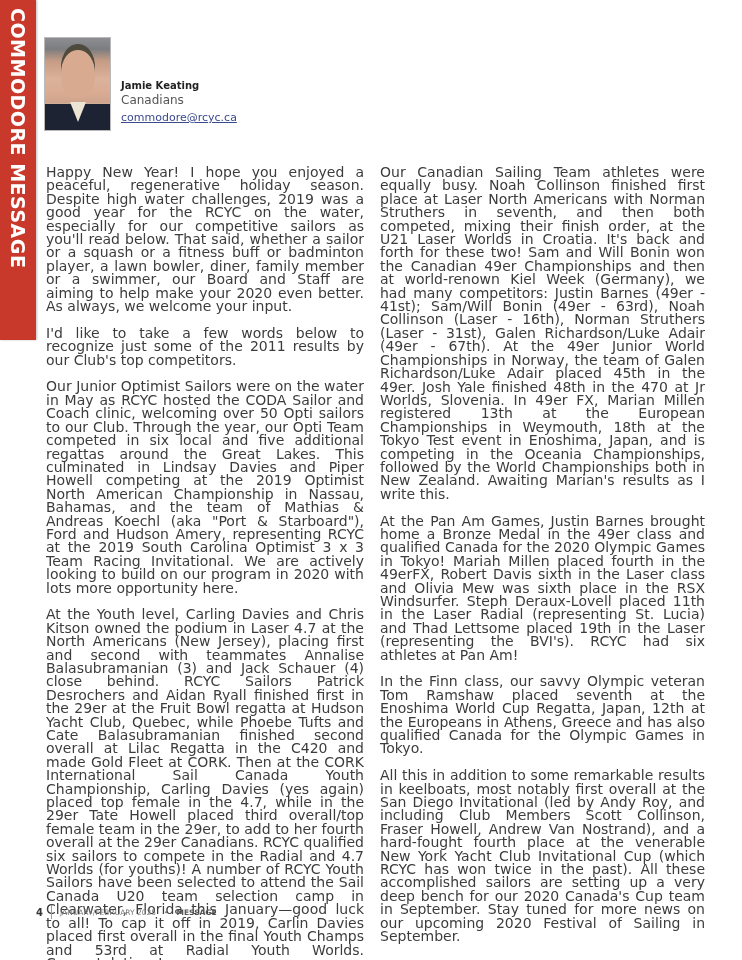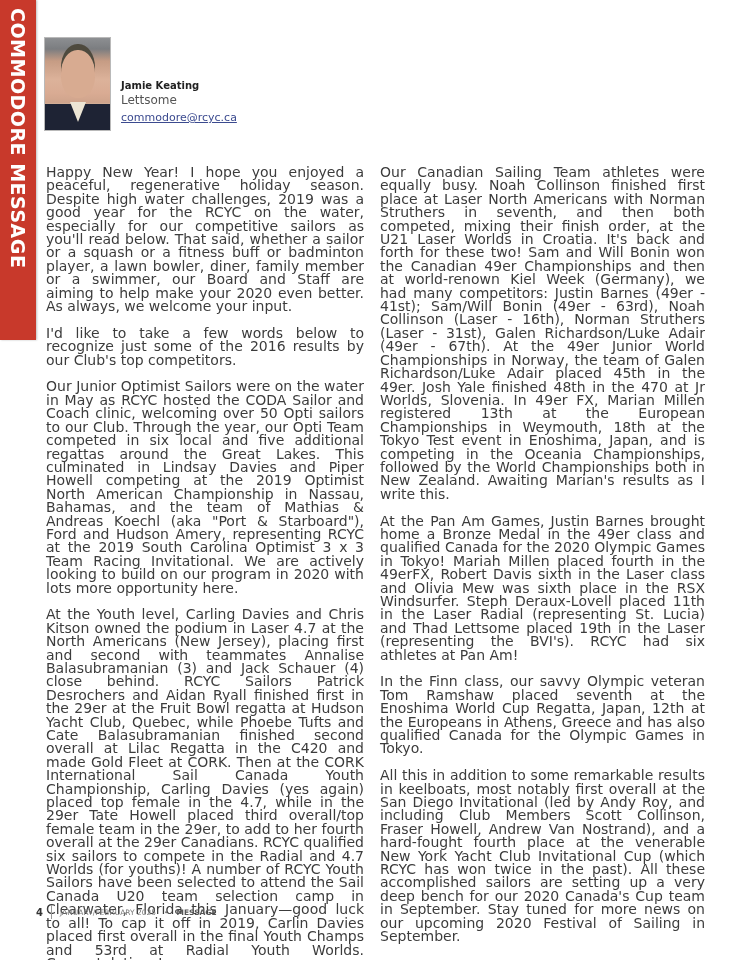--- a/index.html
+++ b/index.html
@@ -50,7 +50,7 @@
 
 <div class="author">
   <div class="name">Jamie Keating</div>
-  <div class="role">Lettsome</div>
+  <div class="role">Canadians</div>
   <a class="email">commodore@rcyc.ca</a>
 </div>
 

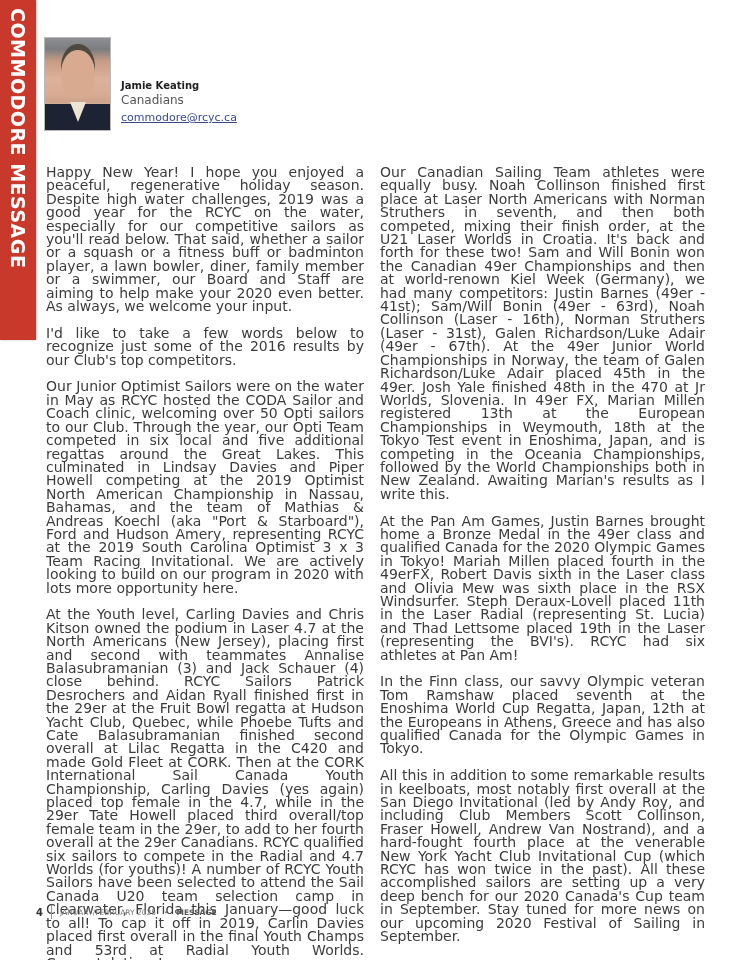--- a/index.html
+++ b/index.html
@@ -56,7 +56,7 @@
 
 <div class="col left">
   <p>Happy New Year! I hope you enjoyed a peaceful, regenerative holiday season. Despite high water challenges, 2019 was a good year for the RCYC on the water, especially for our competitive sailors as you'll read below. That said, whether a sailor or a squash or a fitness buff or badminton player, a lawn bowler, diner, family member or a swimmer, our Board and Staff are aiming to help make your 2020 even better. As always, we welcome your input.</p>
-  <p>I'd like to take a few words below to recognize just some of the 2016 results by our Club's top competitors.</p>
+  <p>I'd like to take a few words below to recognize just some of the 2011 results by our Club's top competitors.</p>
   <p>Our Junior Optimist Sailors were on the water in May as RCYC hosted the CODA Sailor and Coach clinic, welcoming over 50 Opti sailors to our Club. Through the year, our Opti Team competed in six local and five additional regattas around the Great Lakes. This culminated in Lindsay Davies and Piper Howell competing at the 2019 Optimist North American Championship in Nassau, Bahamas, and the team of Mathias &amp; Andreas Koechl (aka "Port &amp; Starboard"), Ford and Hudson Amery, representing RCYC at the 2019 South Carolina Optimist 3 x 3 Team Racing Invitational. We are actively looking to build on our program in 2020 with lots more opportunity here.</p>
   <p>At the Youth level, Carling Davies and Chris Kitson owned the podium in Laser 4.7 at the North Americans (New Jersey), placing first and second with teammates Annalise Balasubramanian (3) and Jack Schauer (4) close behind. RCYC Sailors Patrick Desrochers and Aidan Ryall finished first in the 29er at the Fruit Bowl regatta at Hudson Yacht Club, Quebec, while Phoebe Tufts and Cate Balasubramanian finished second overall at Lilac Regatta in the C420 and made Gold Fleet at CORK. Then at the CORK International Sail Canada Youth Championship, Carling Davies (yes again) placed top female in the 4.7, while in the 29er Tate Howell placed third overall/top female team in the 29er, to add to her fourth overall at the 29er Canadians. RCYC qualified six sailors to compete in the Radial and 4.7 Worlds (for youths)! A number of RCYC Youth Sailors have been selected to attend the Sail Canada U20 team selection camp in Clearwater, Florida this January—good luck to all! To cap it off in 2019, Carlin Davies placed first overall in the final Youth Champs and 53rd at Radial Youth Worlds. Congratulations!</p>
 </div>

